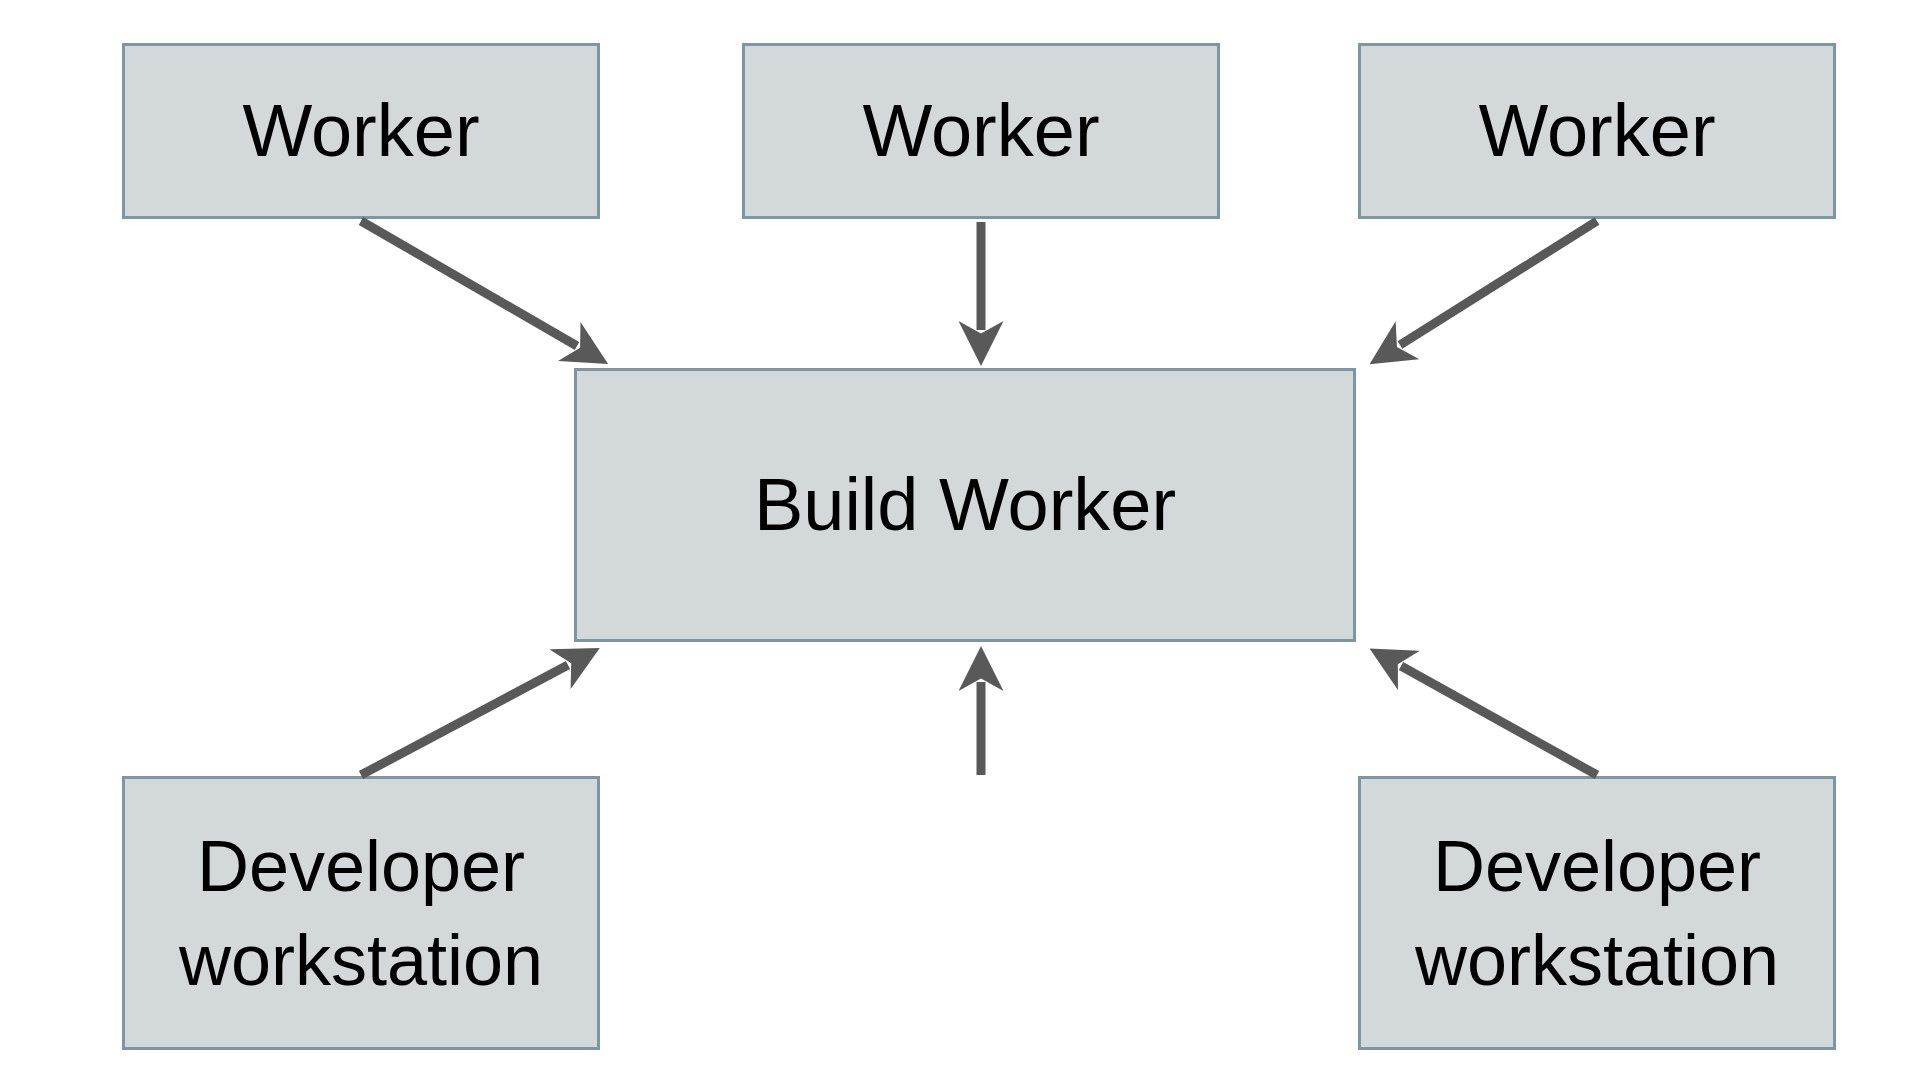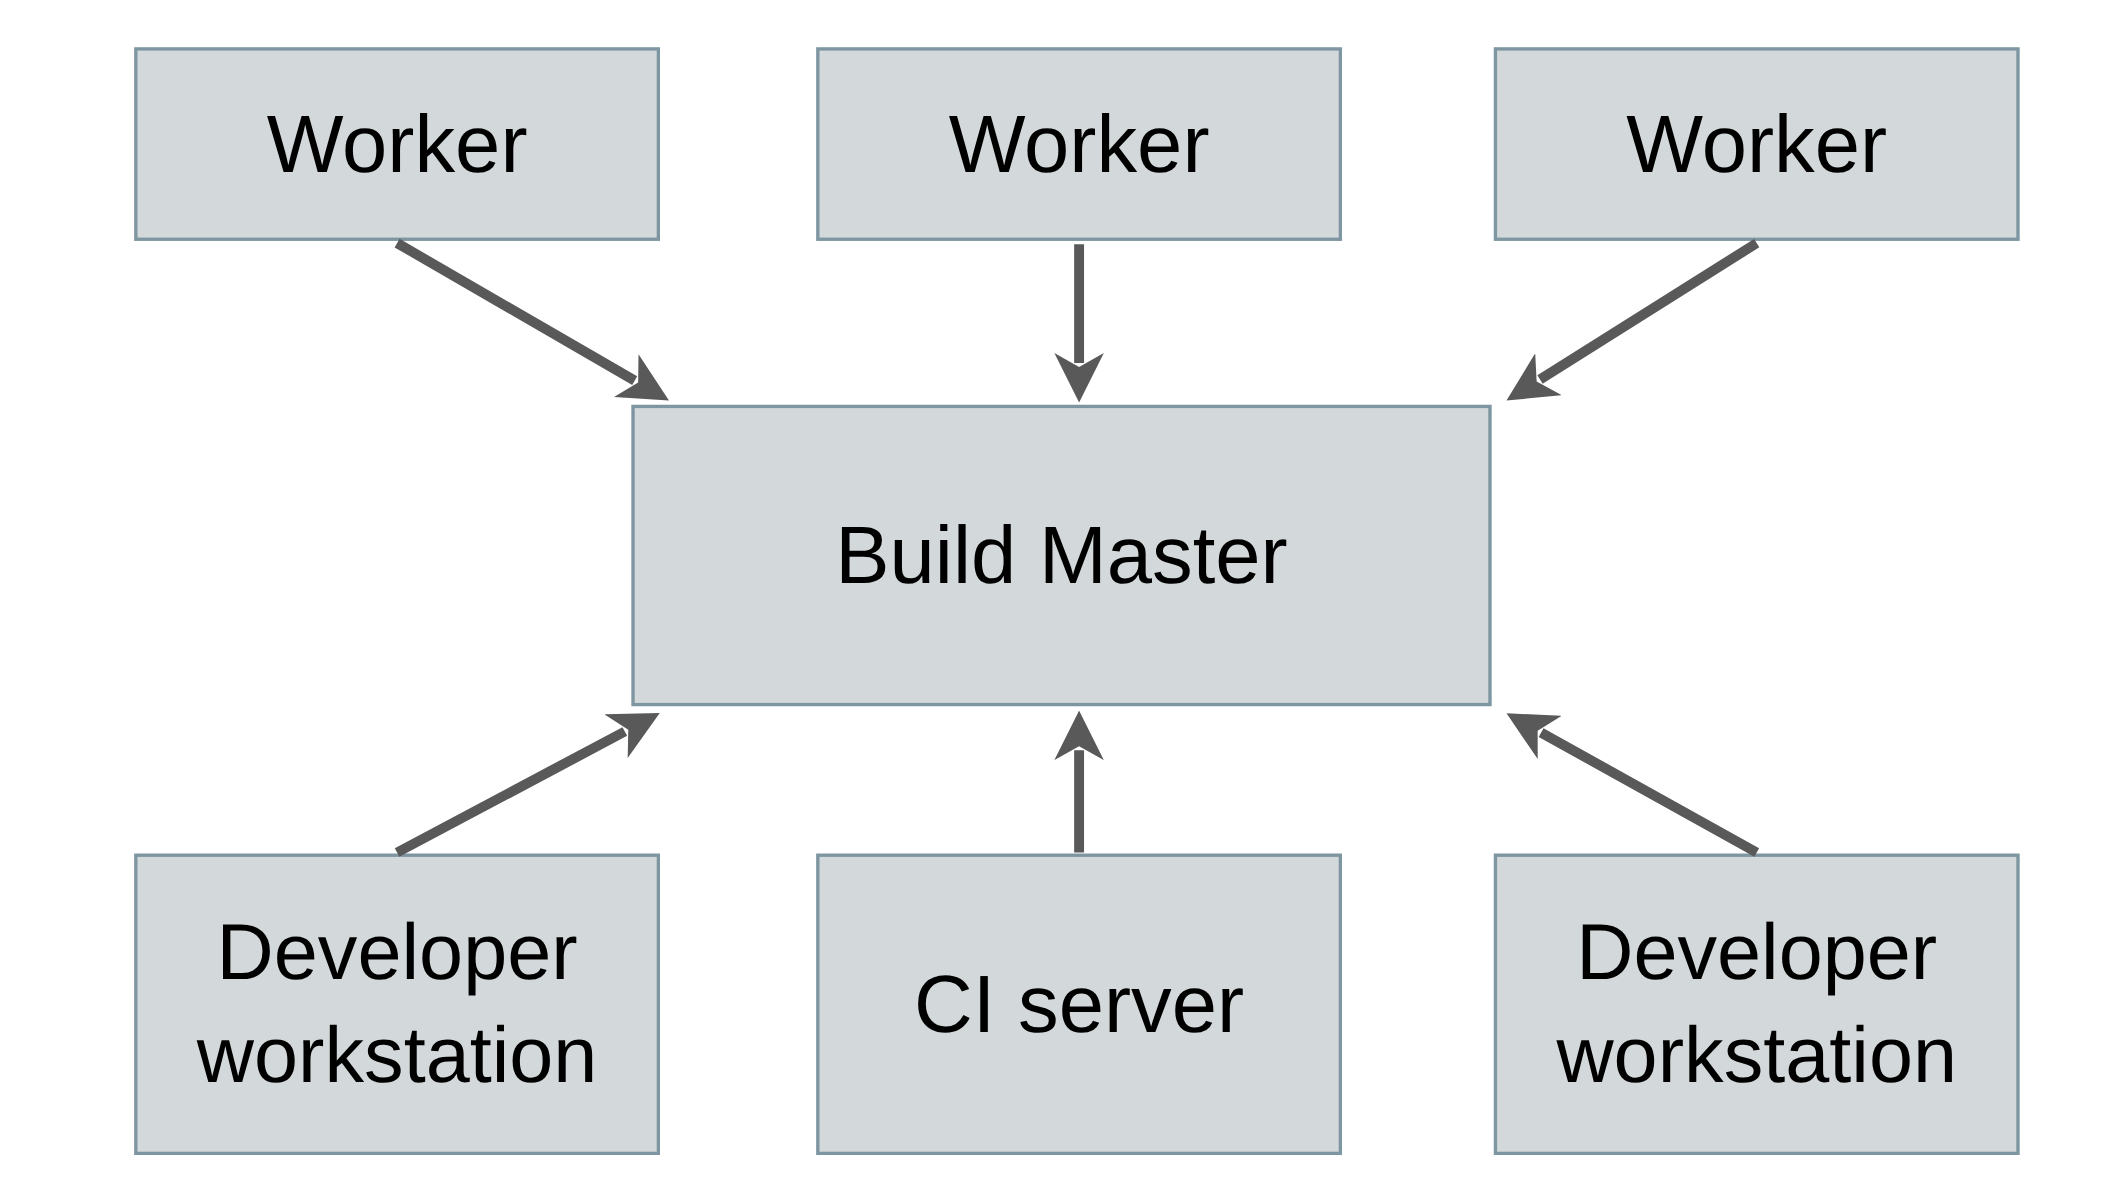--- a/index.html
+++ b/index.html
@@ -80,7 +80,7 @@
   </div>
 
   <div class="node" id="node-build-master">
-    <span class="label">Build Master</span>
+    <span class="label">Build Worker</span>
   </div>
 
   <div class="node" id="node-dev-ws-1">

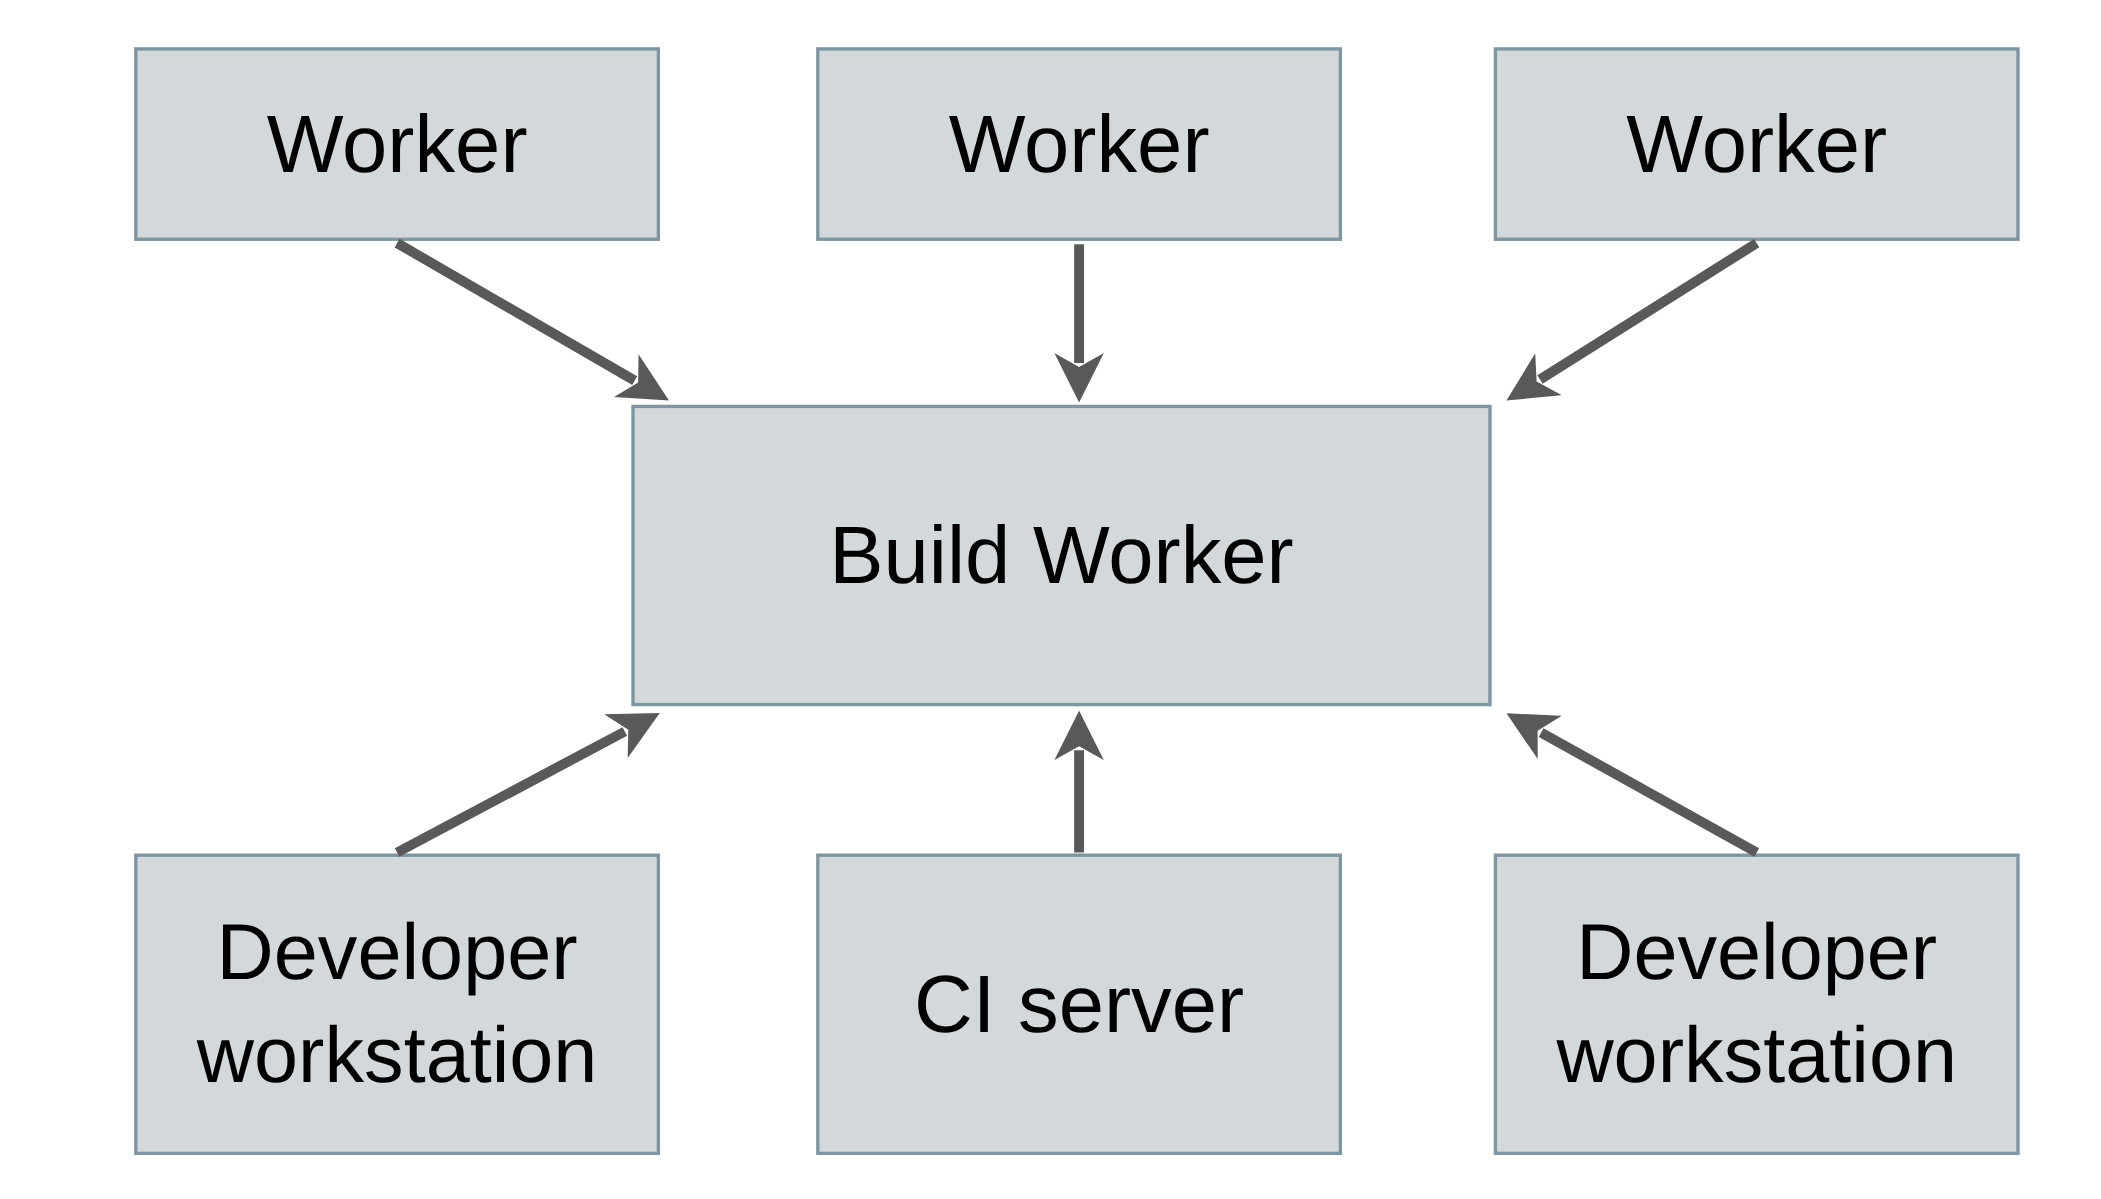--- a/index.html
+++ b/index.html
@@ -86,9 +86,6 @@
   <div class="node" id="node-dev-ws-1">
     <span class="label small">Developer workstation</span>
   </div>
-  <div class="node" id="node-ci-server">
-    <span class="label">CI server</span>
-  </div>
   <div class="node" id="node-dev-ws-2">
     <span class="label small">Developer workstation</span>
   </div>

